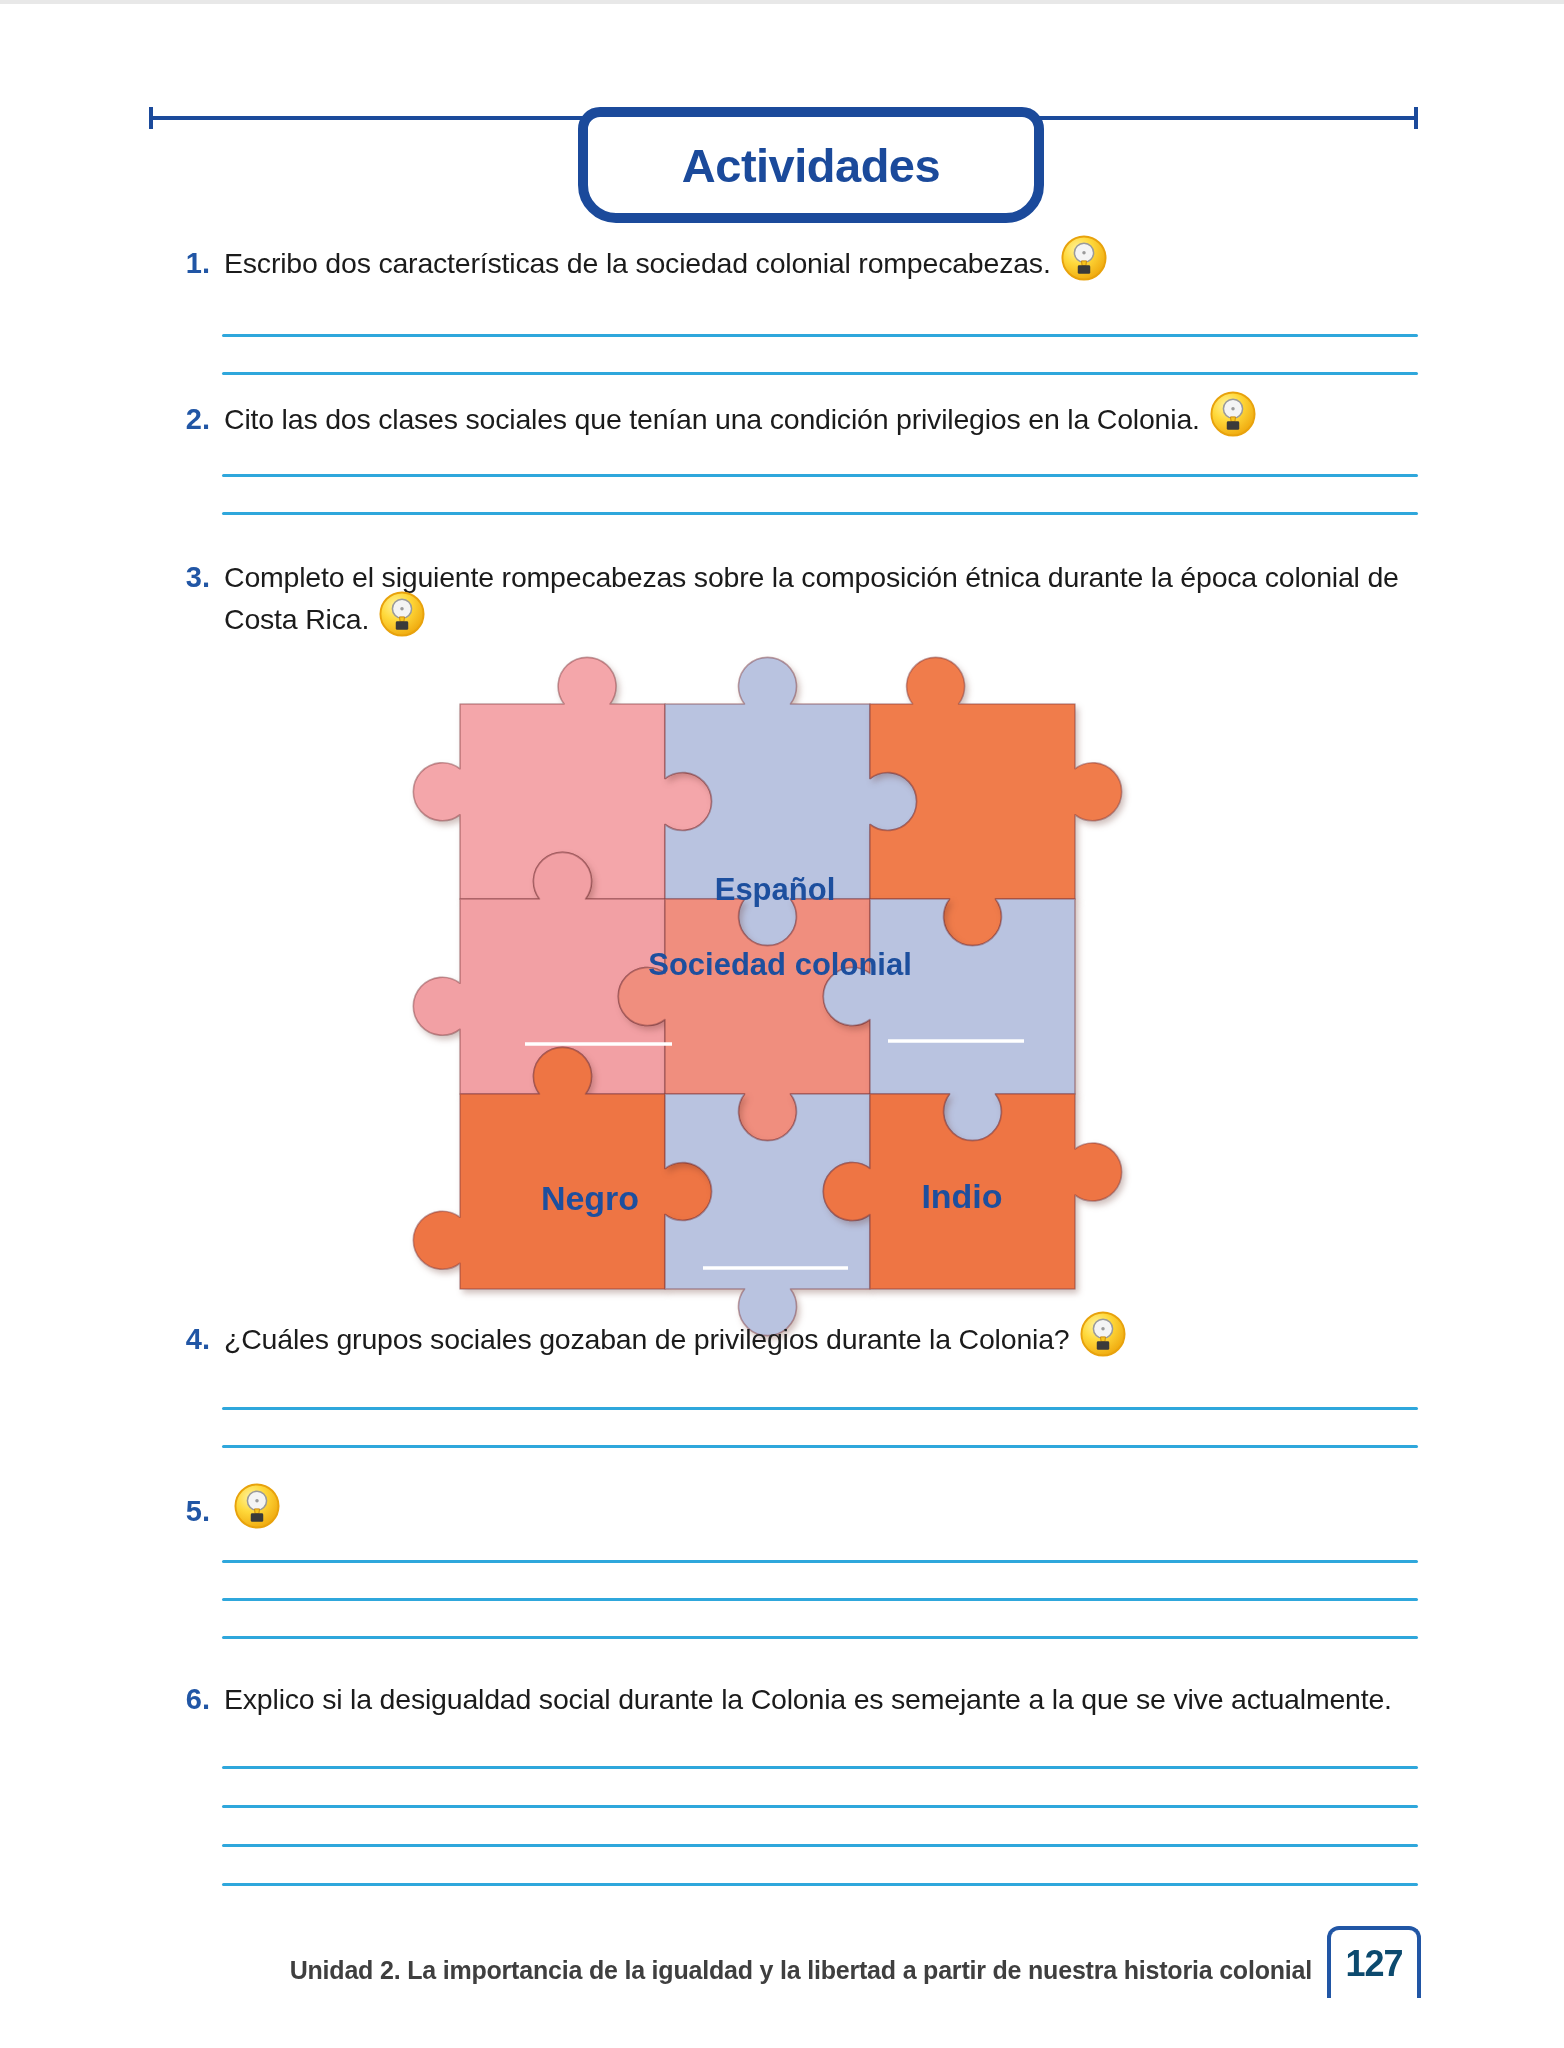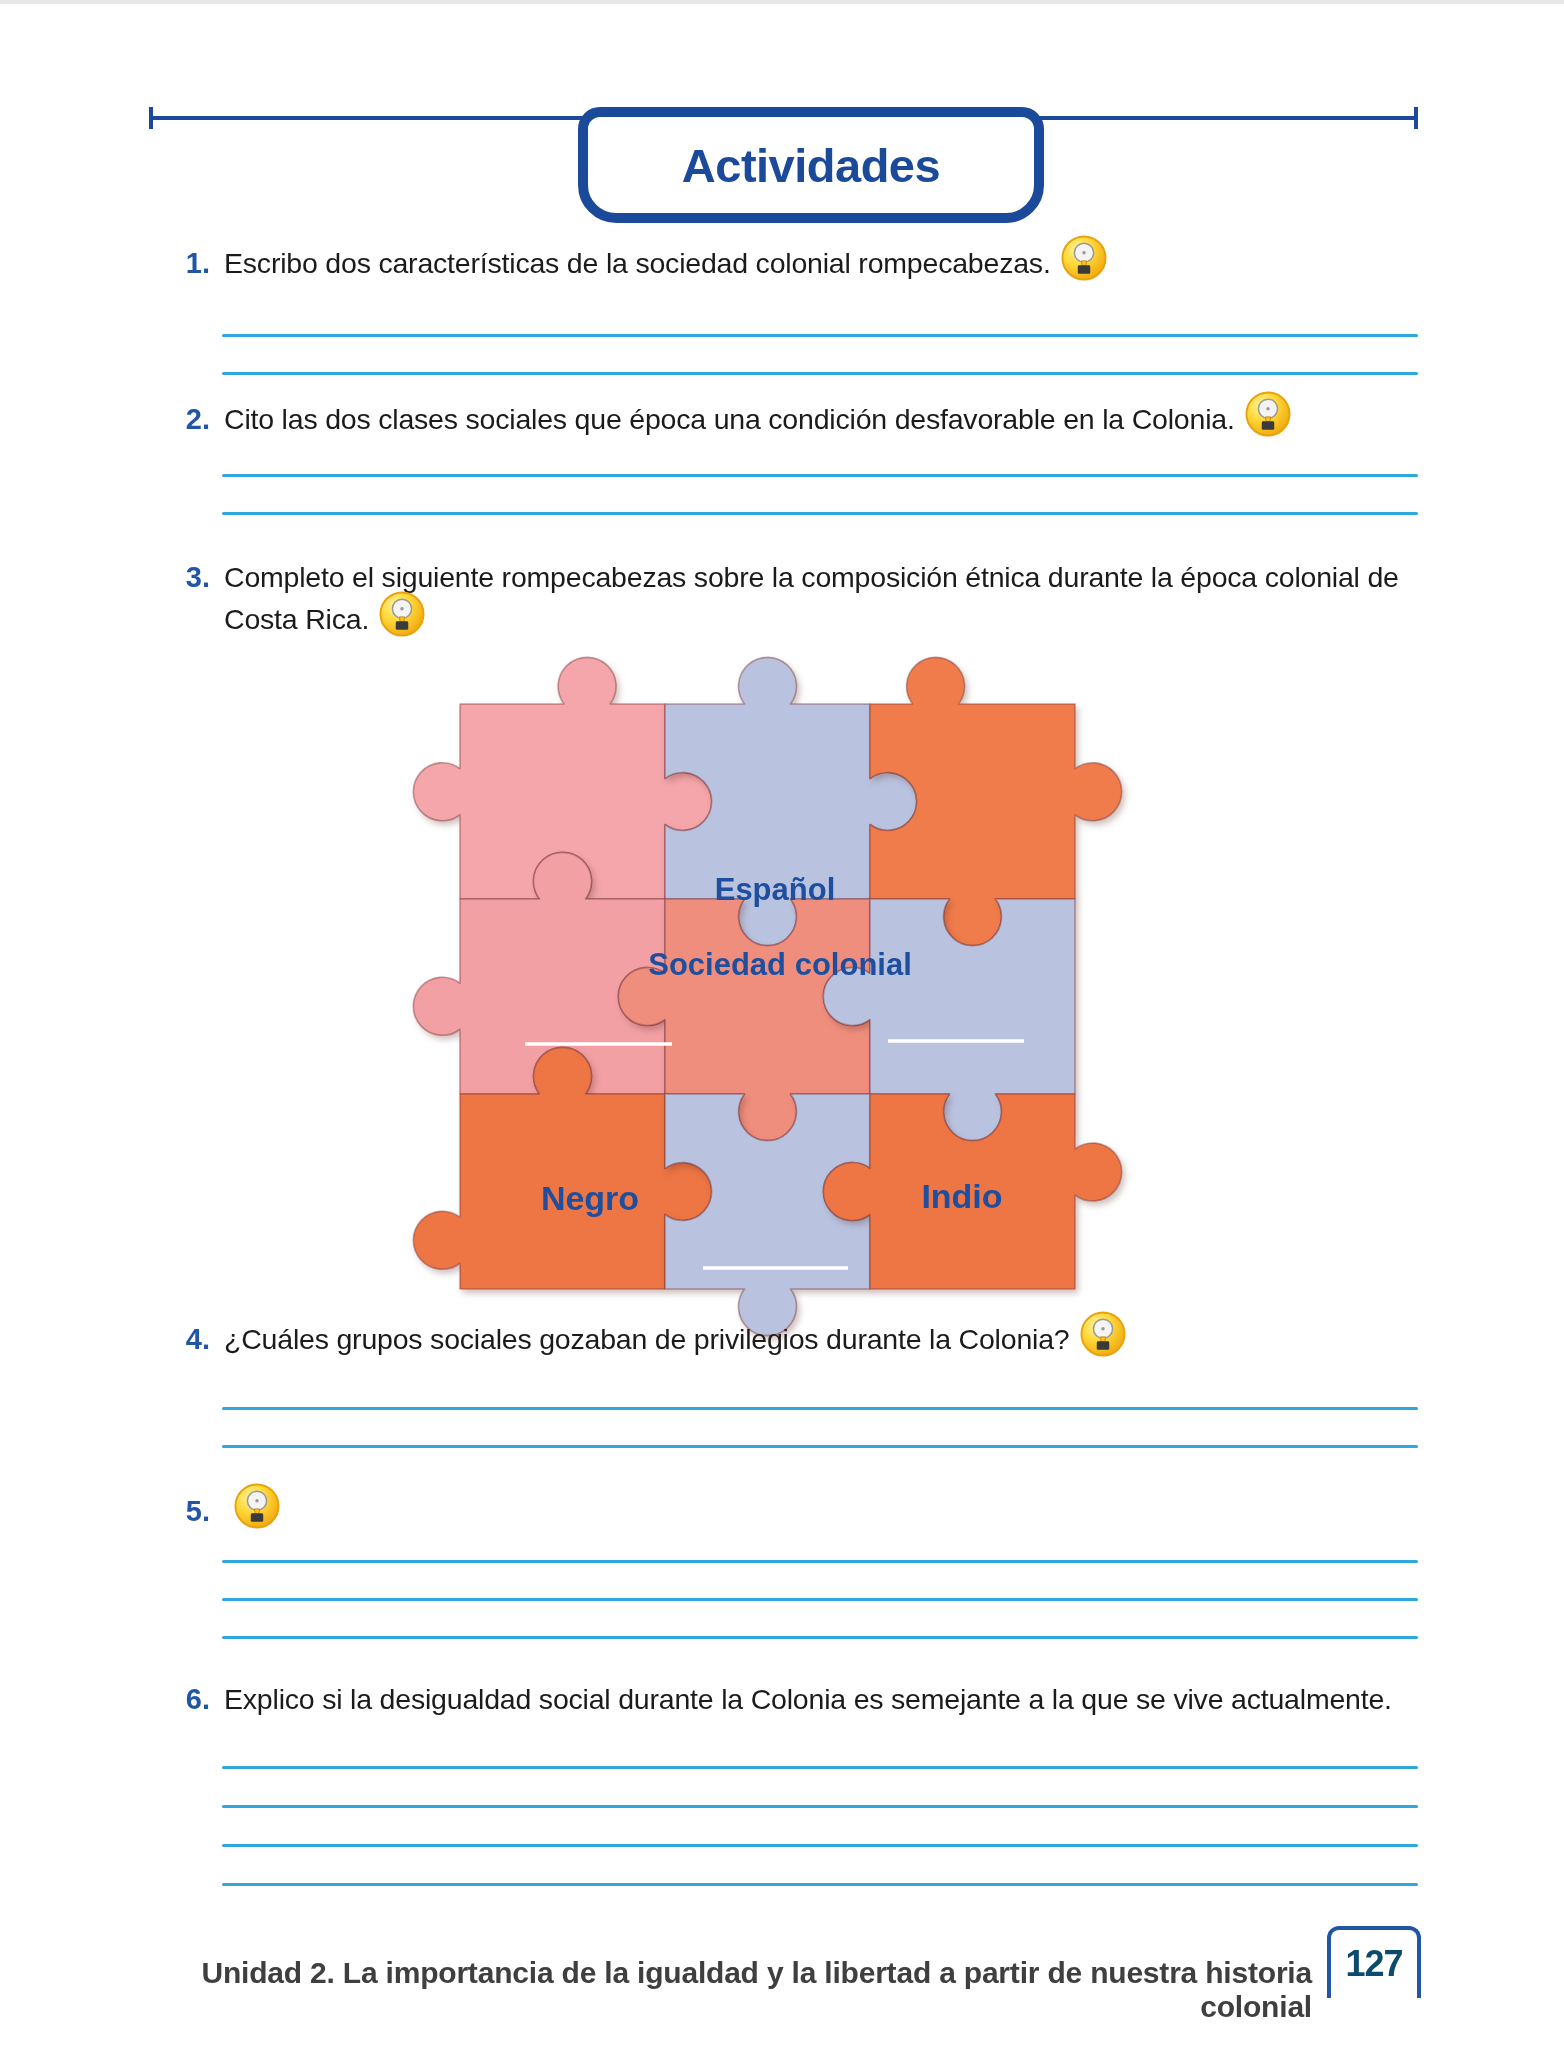--- a/index.html
+++ b/index.html
@@ -99,7 +99,7 @@
 
   <div class="qrow" style="top:394px;">
     <span class="qnum">2.</span>
-    <span class="qtext"><span>Cito las dos clases sociales que época una condición desfavorable en la Colonia.</span><span class="bulb"><svg width="46" height="46" viewBox="0 0 48 48">
+    <span class="qtext"><span>Cito las dos clases sociales que tenían una condición privilegios en la Colonia.</span><span class="bulb"><svg width="46" height="46" viewBox="0 0 48 48">
             <defs>
               <radialGradient id="gbulb" cx="35%" cy="30%" r="75%">
                 <stop offset="0%" stop-color="#fff39b"></stop>

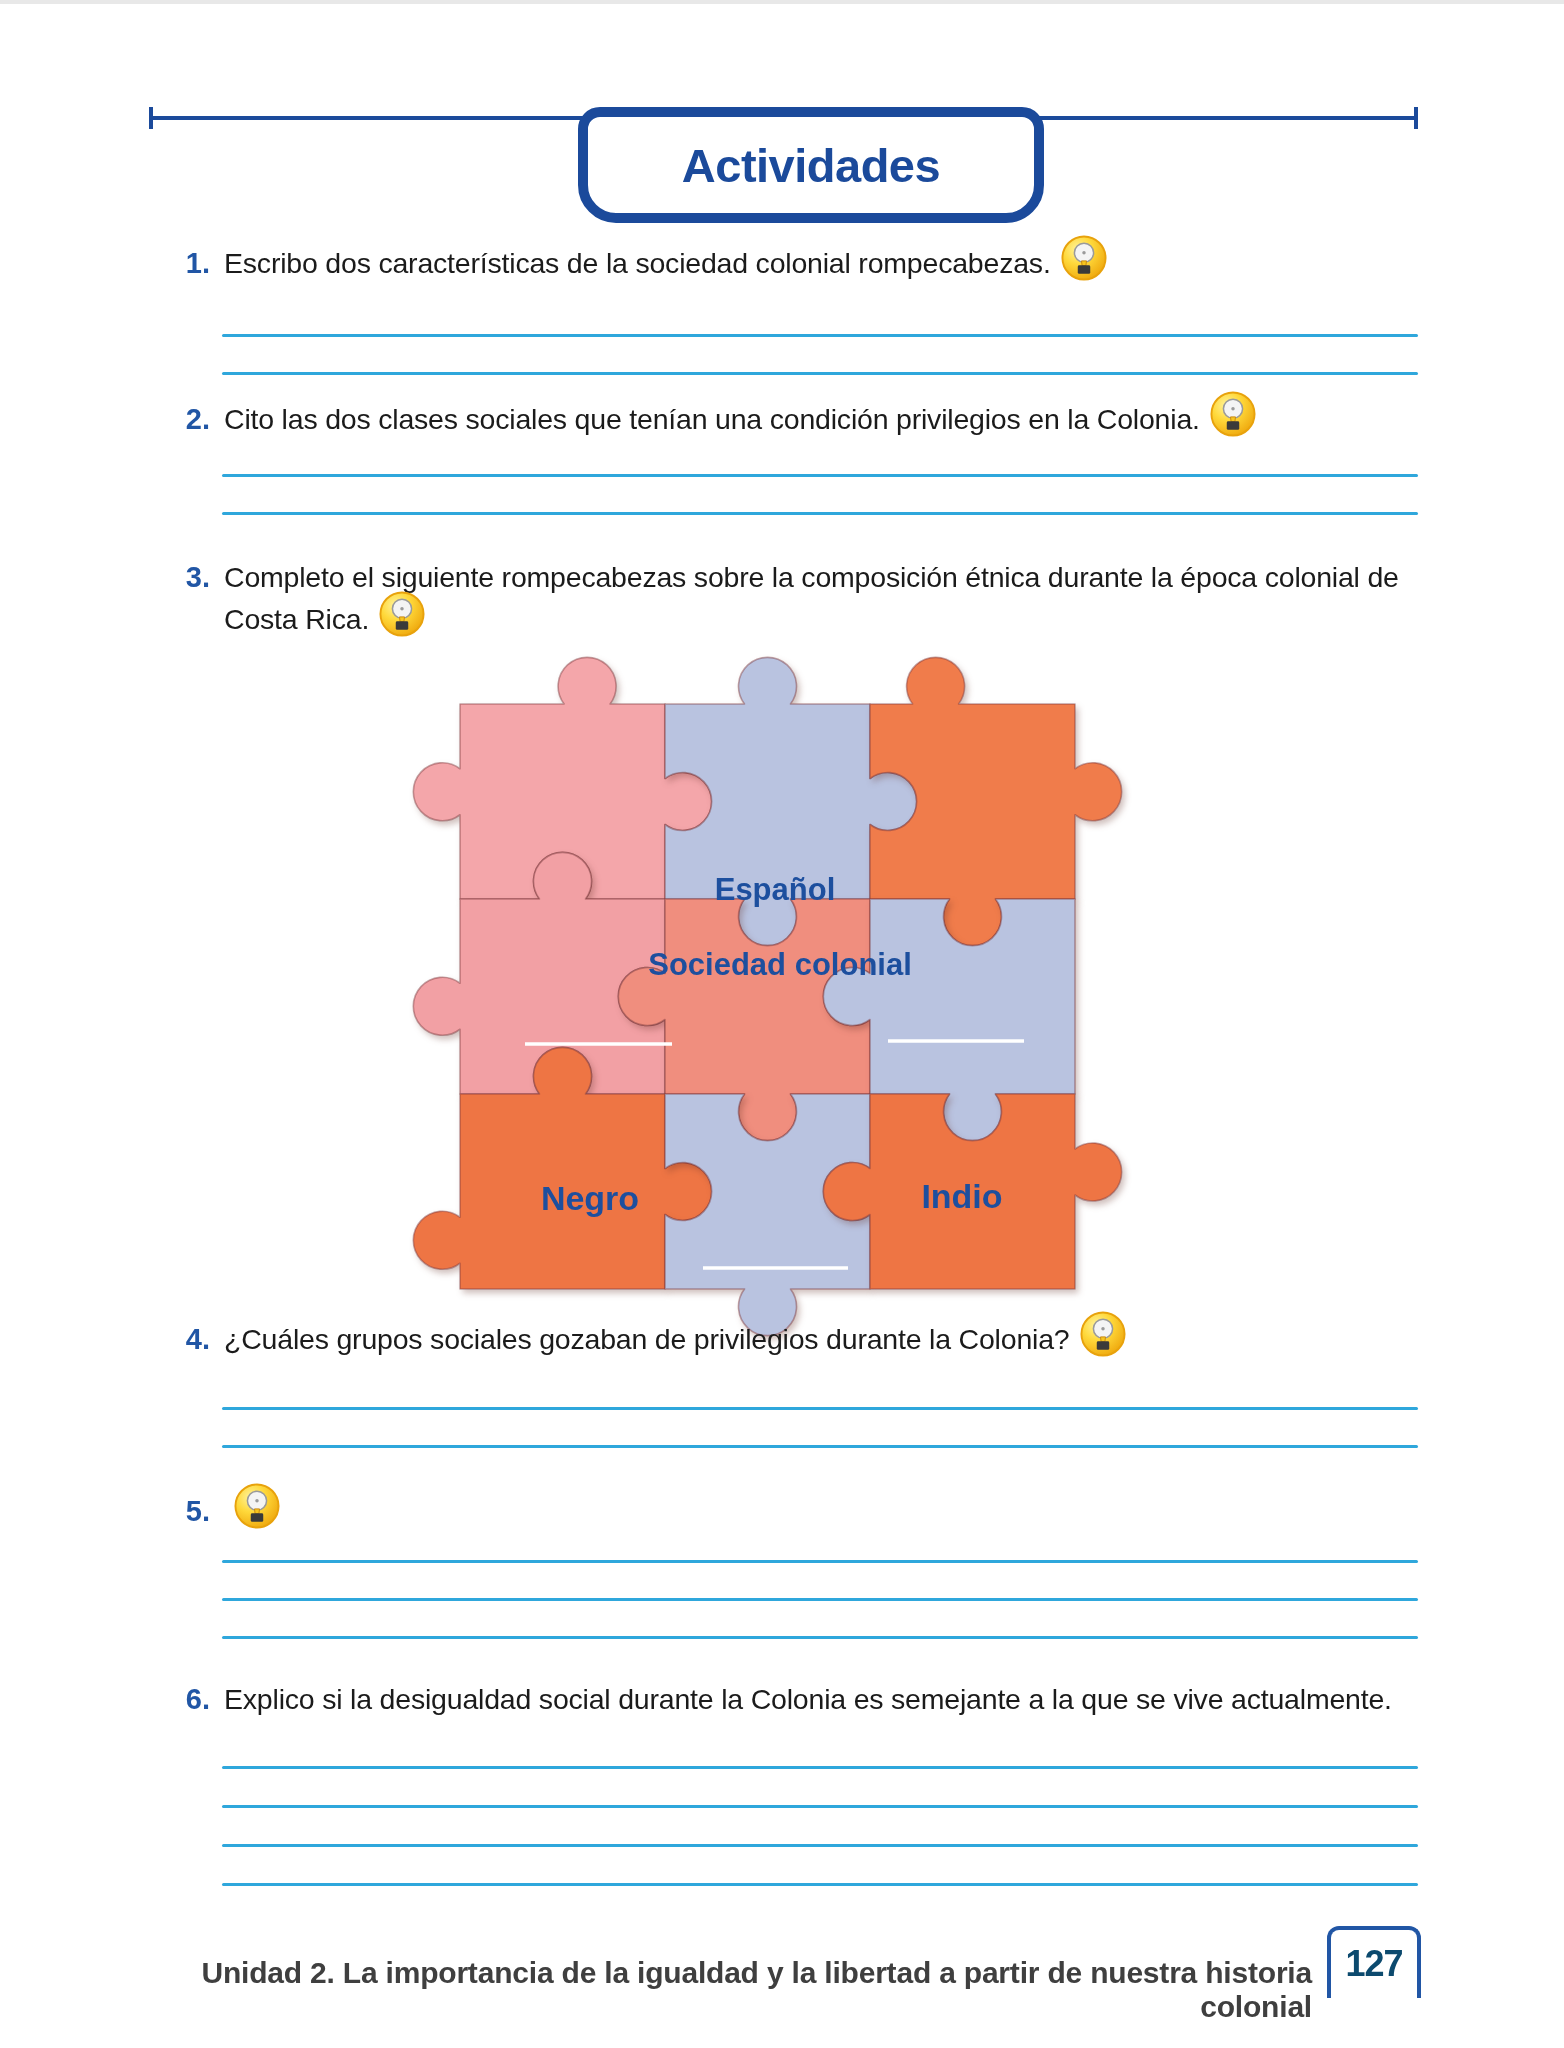--- a/index.html
+++ b/index.html
@@ -35,7 +35,7 @@
   
   .footer-text{
     position:absolute;left:150px;top:1952px;width:1162px;text-align:right;
-    font-size:30px;font-weight:bold;color:#3f3f3f;z-index:4;letter-spacing:-0.2px;
+    font-size:25px;font-weight:bold;color:#3f3f3f;z-index:4;letter-spacing:-0.2px;
   }
   .page-tab{
     position:absolute;left:1327px;top:1922px;width:86px;height:68px;

